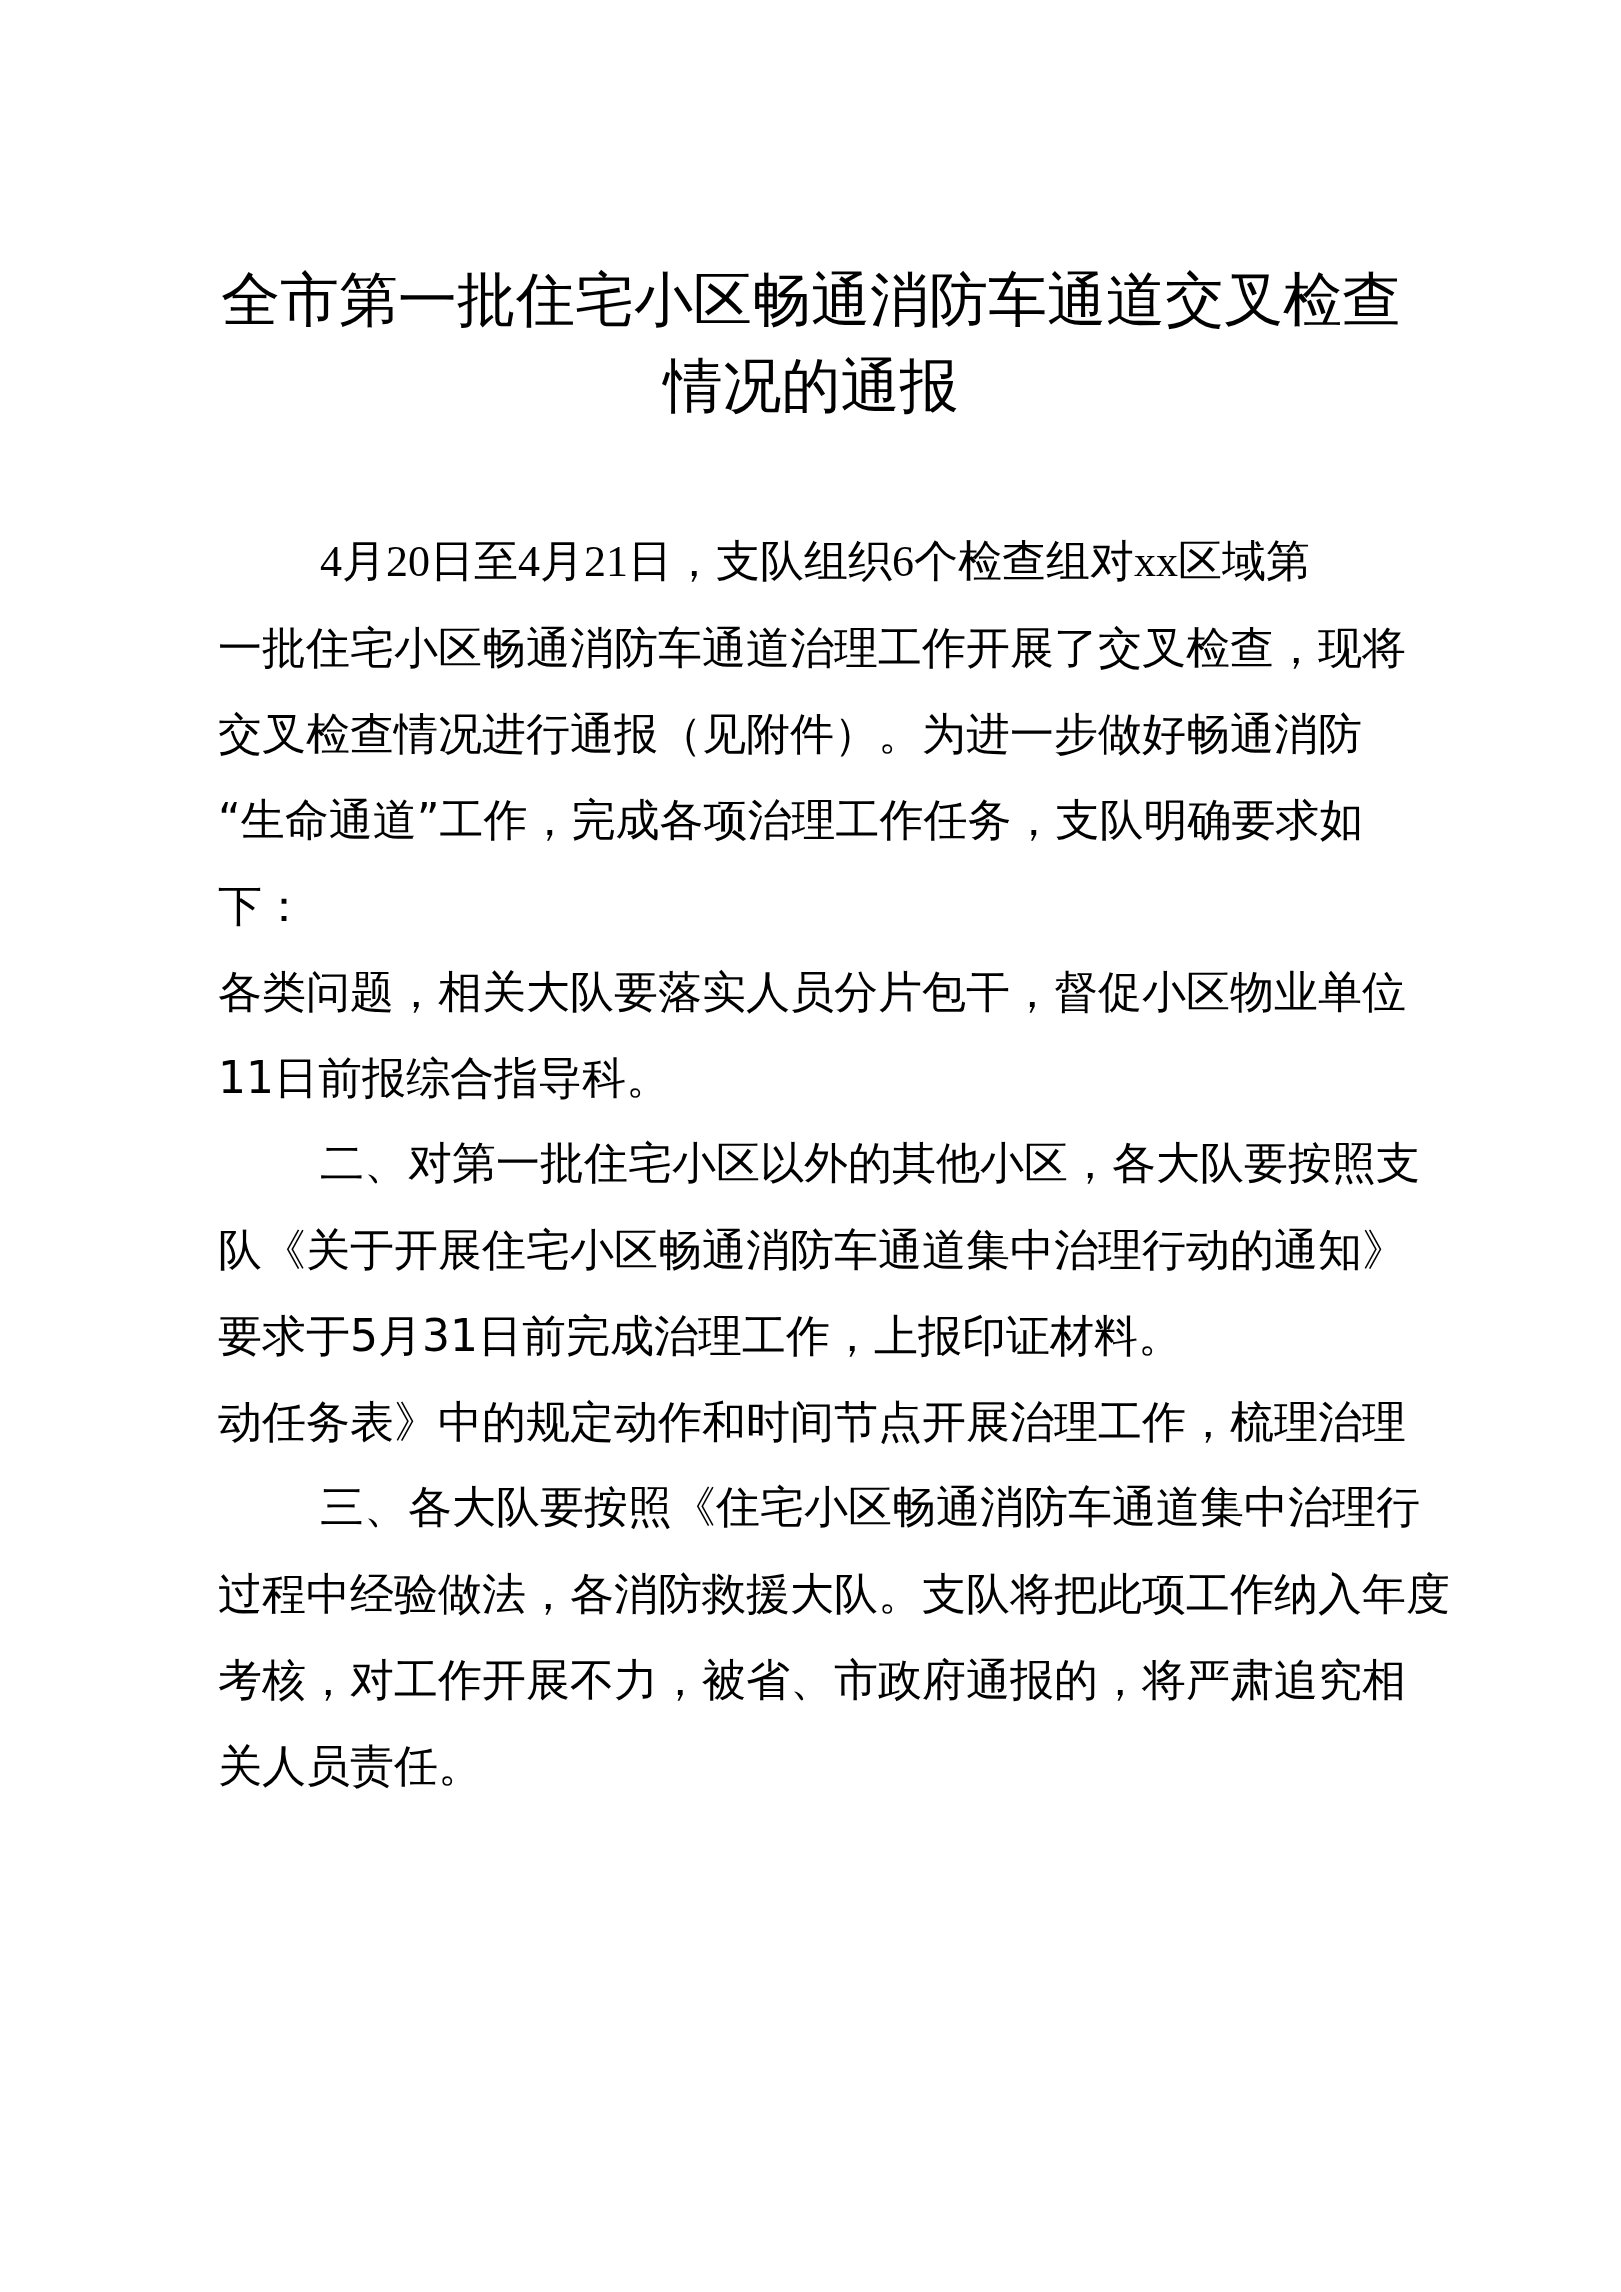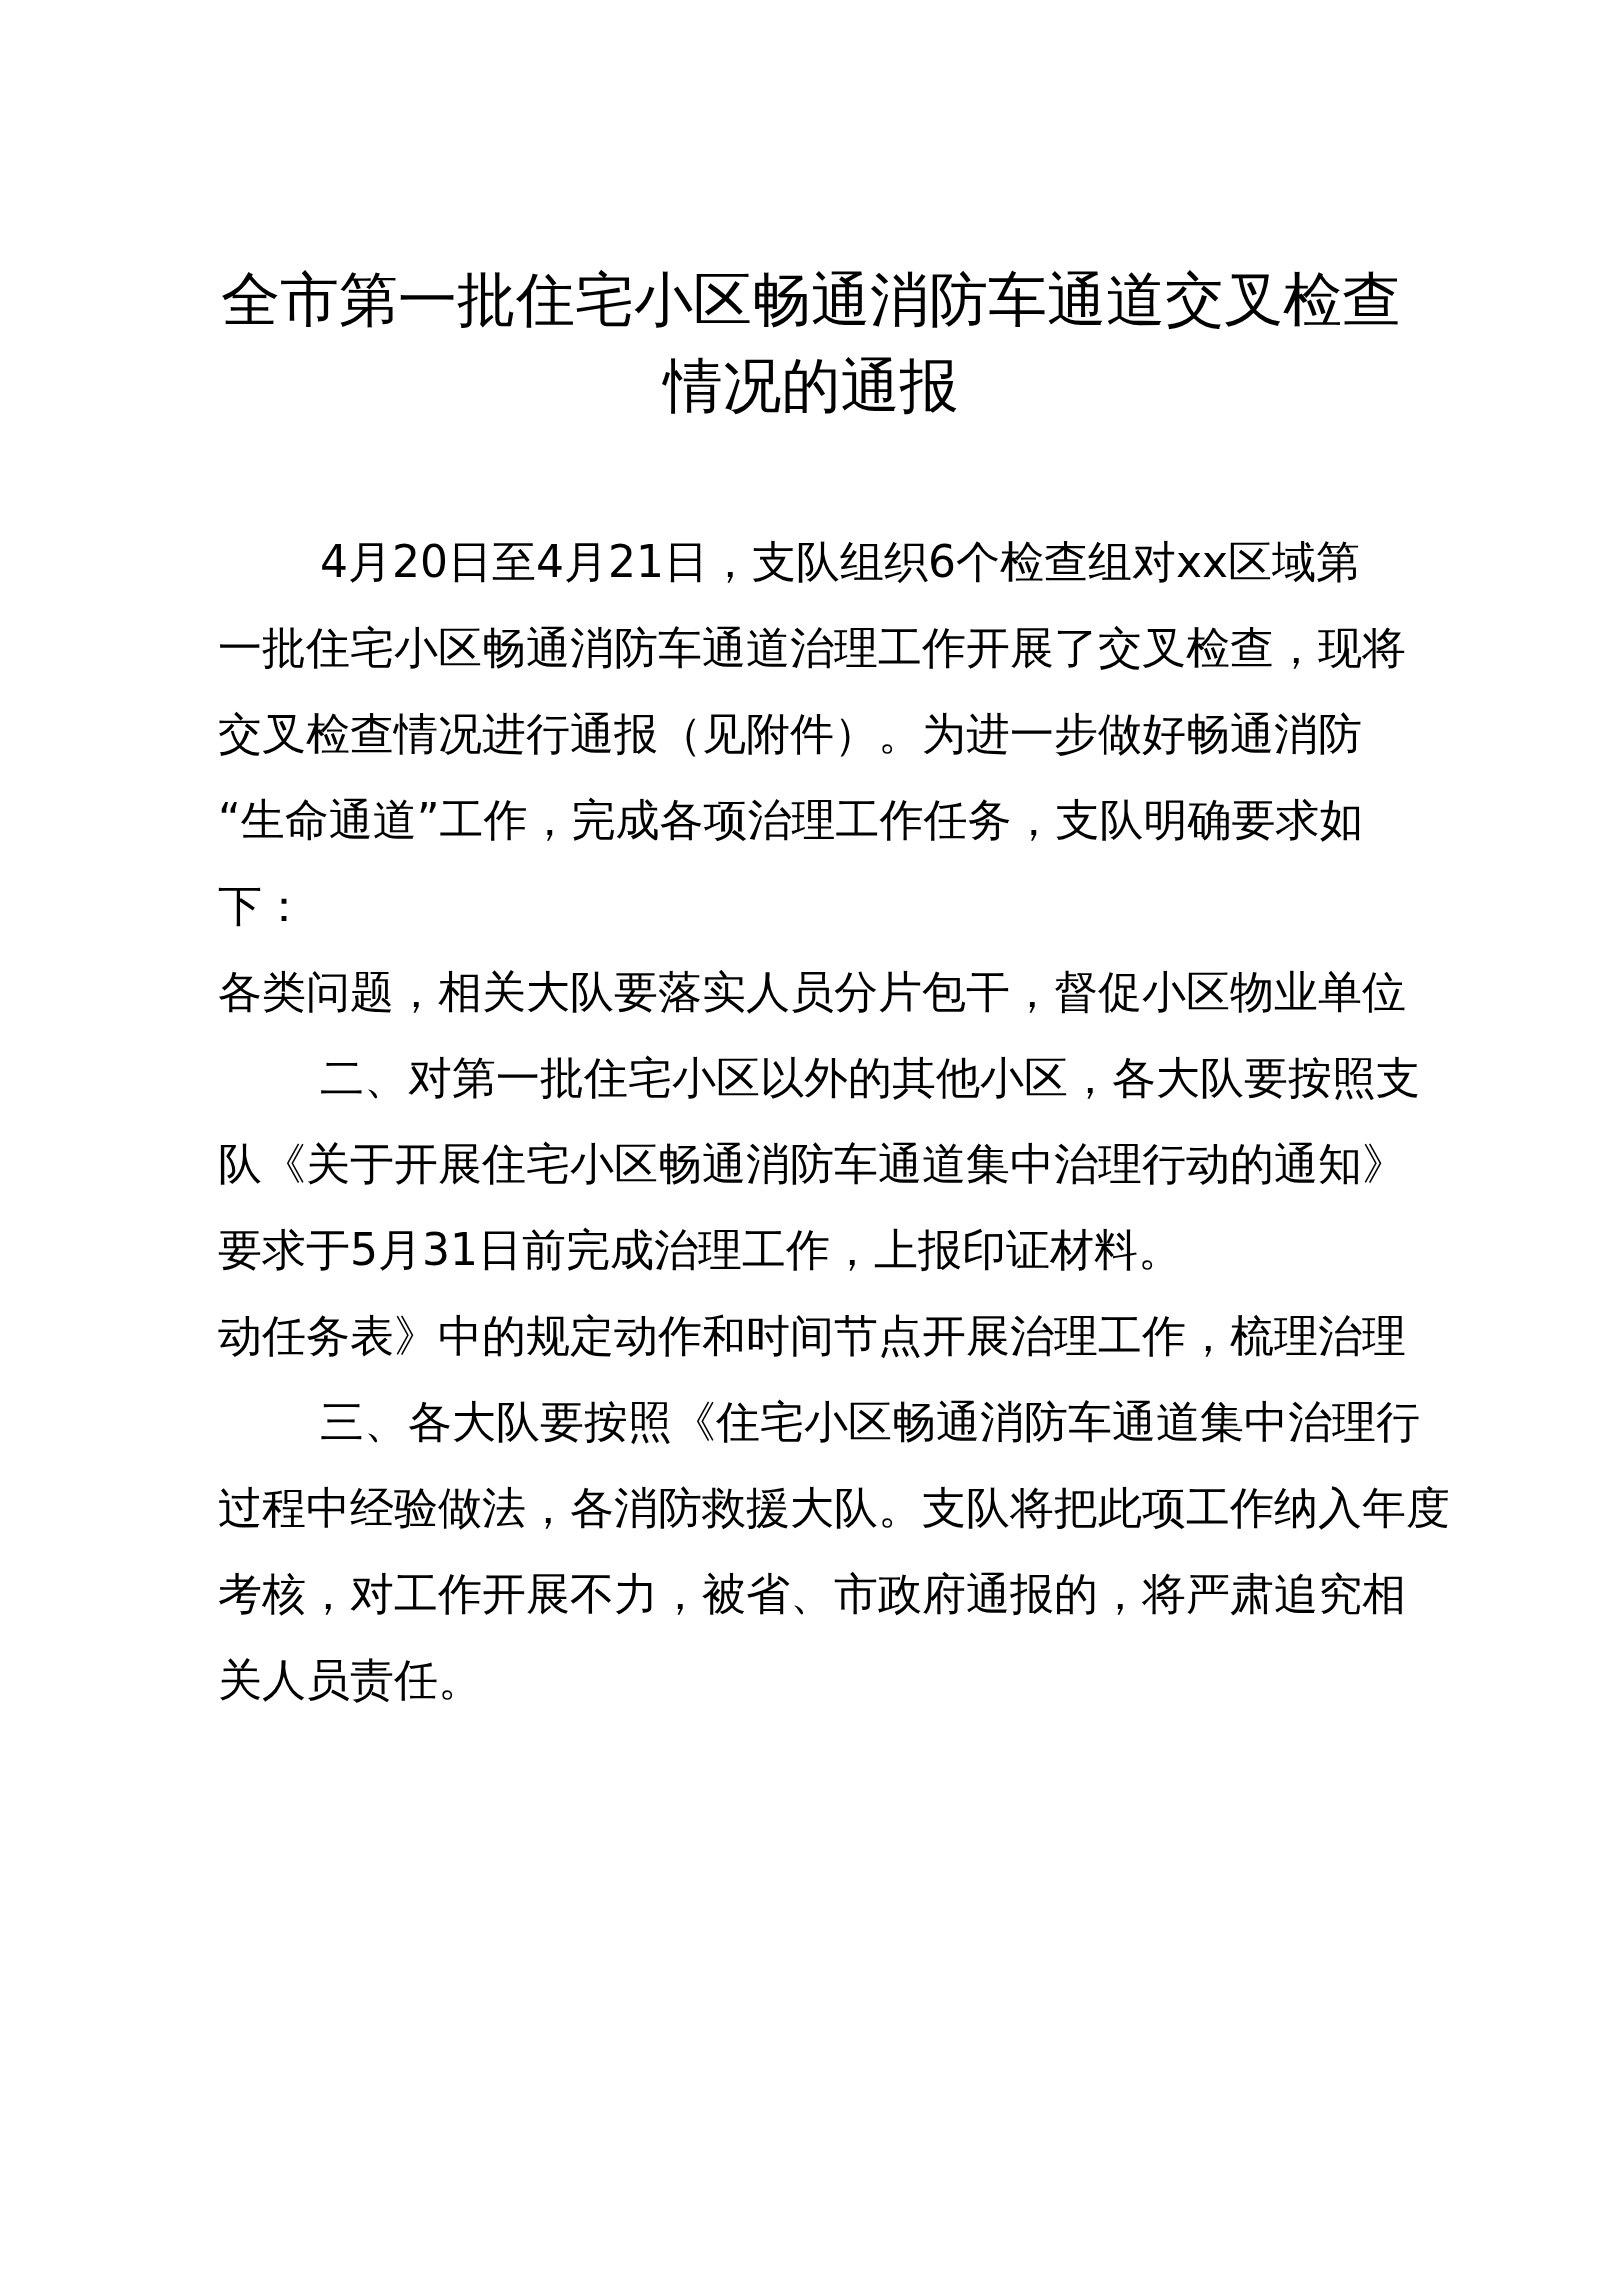--- a/index.html
+++ b/index.html
@@ -53,6 +53,7 @@
     }
     .indent {
       padding-left: 102px;
+      font-family: Liberation Serif, serif;
     }
   </style>
 </head>

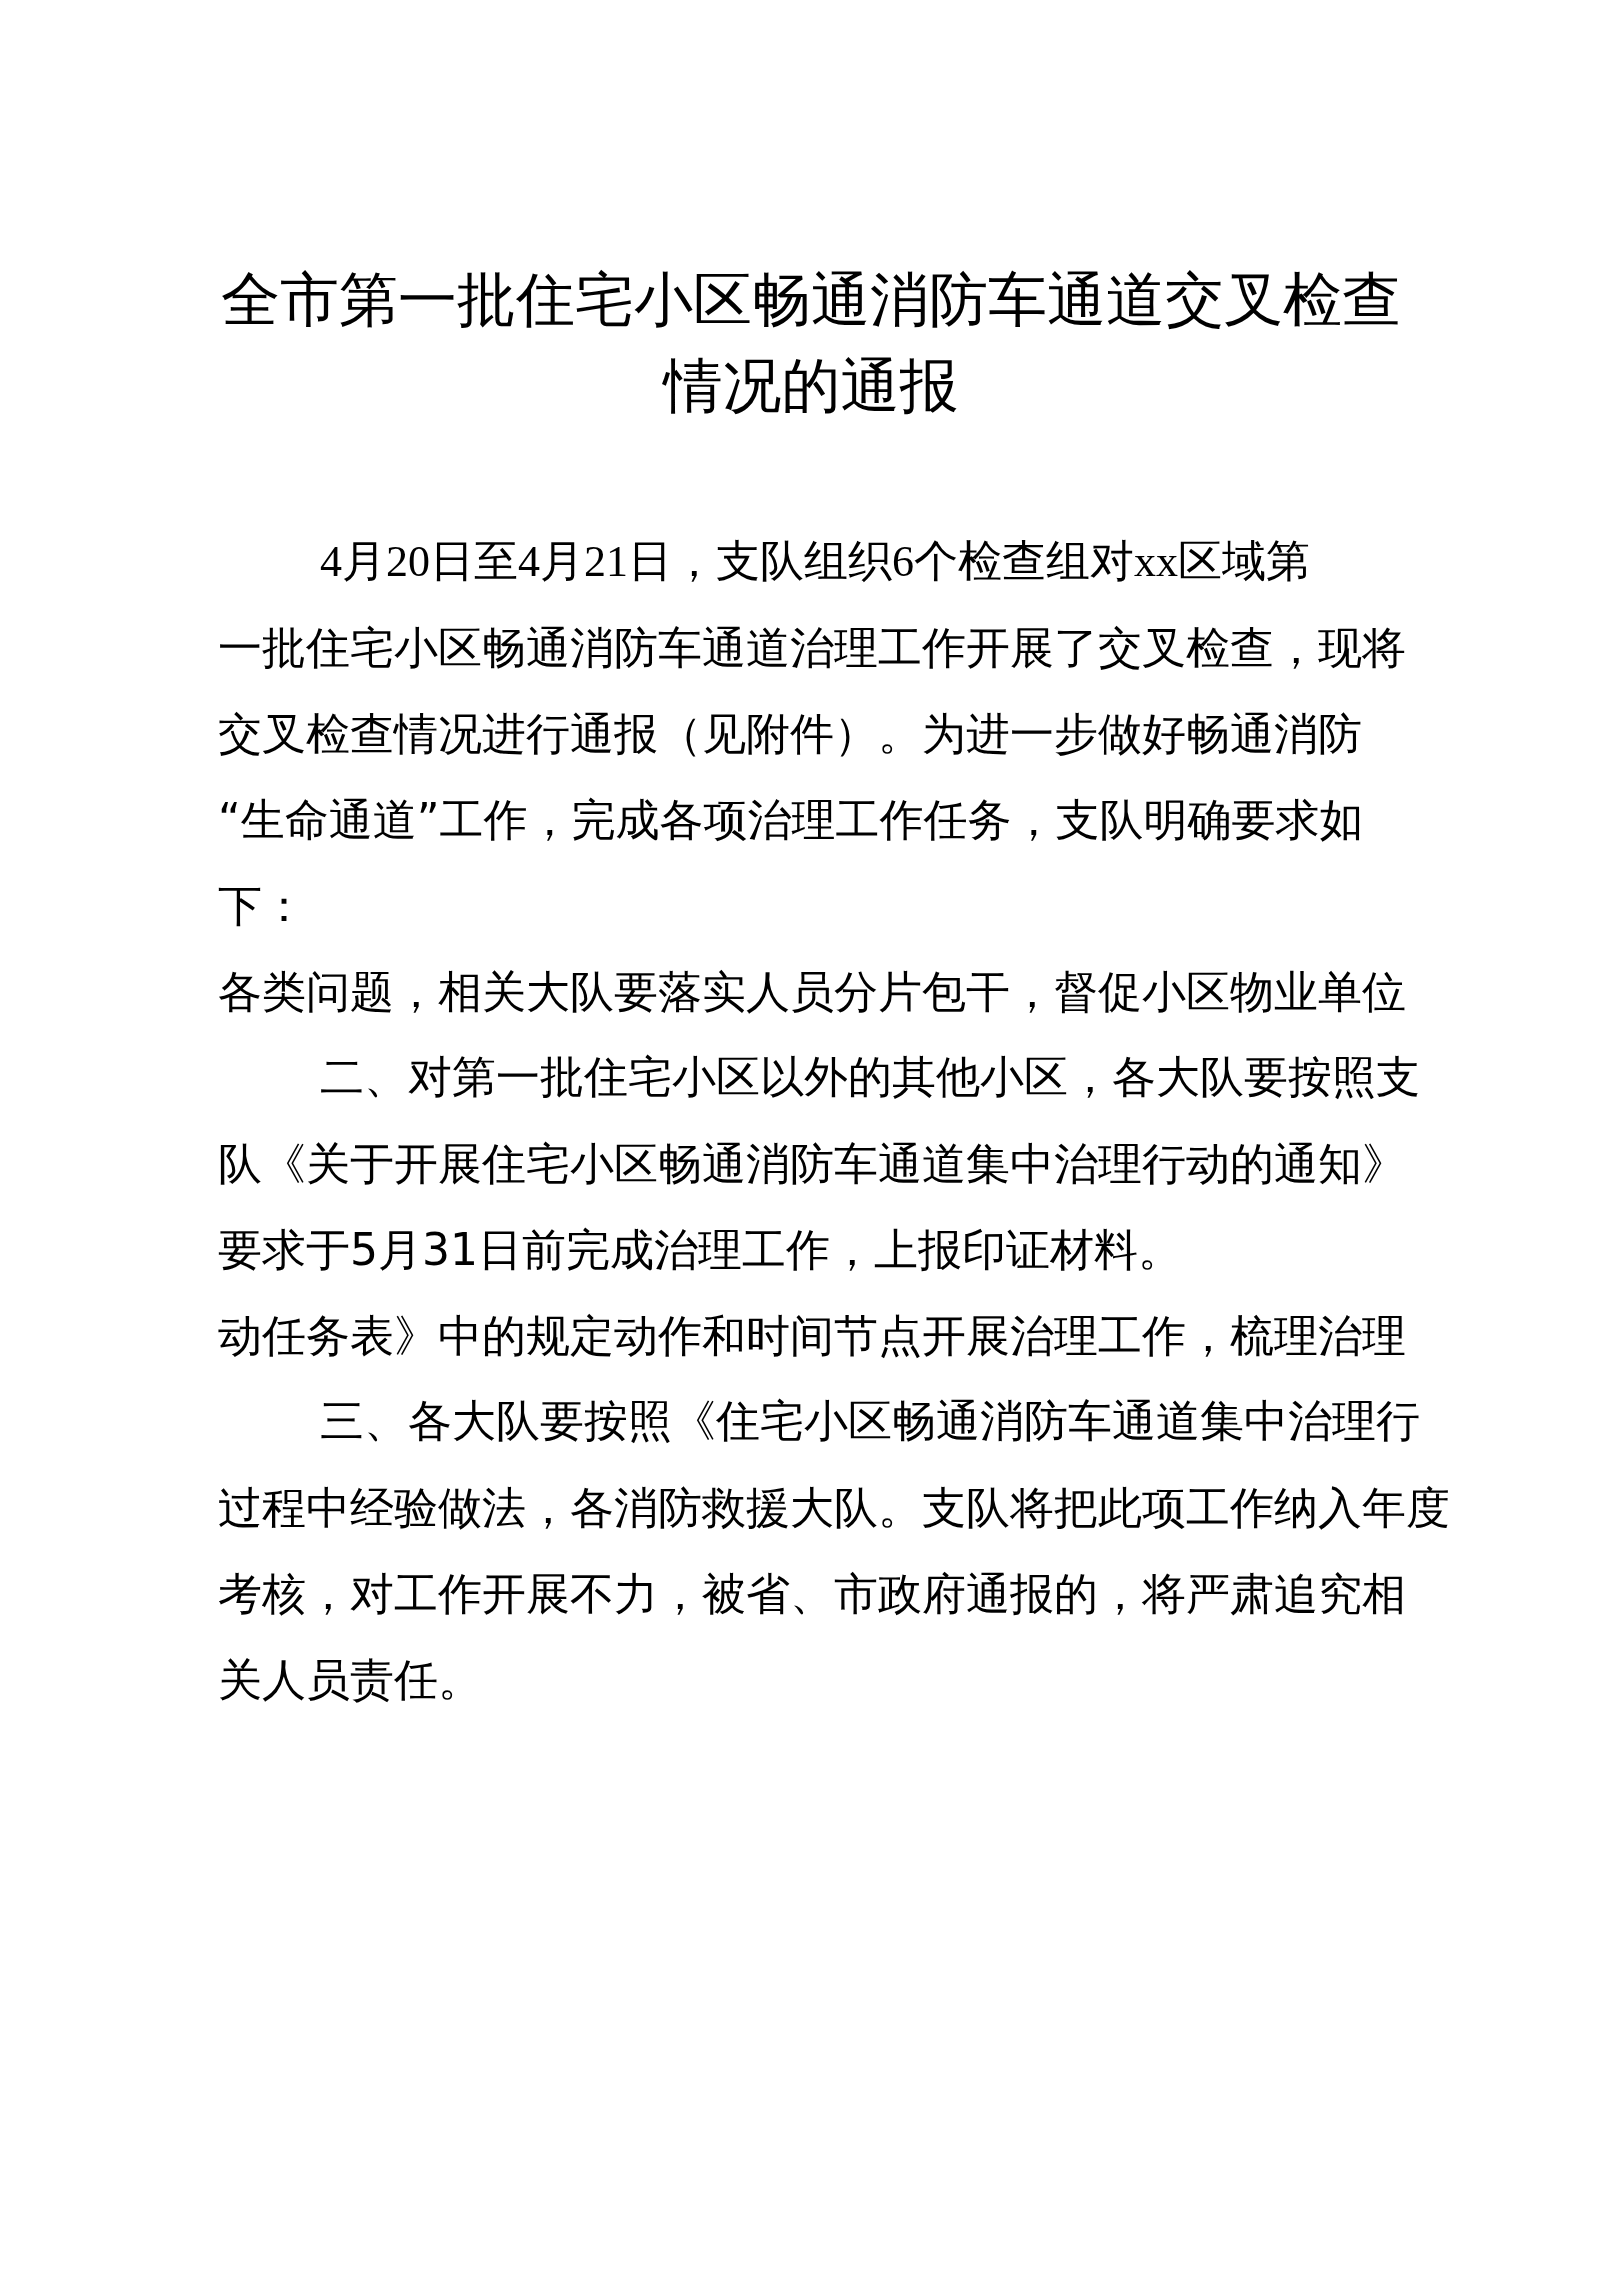--- a/index.html
+++ b/index.html
@@ -78,6 +78,7 @@
 
     <div>
       <span class="line">各类问题，相关大队要落实人员分片包干，督促小区物业单位</span>
+      <span class="line">11日前报综合指导科。</span>
     </div>
 
     <div>

